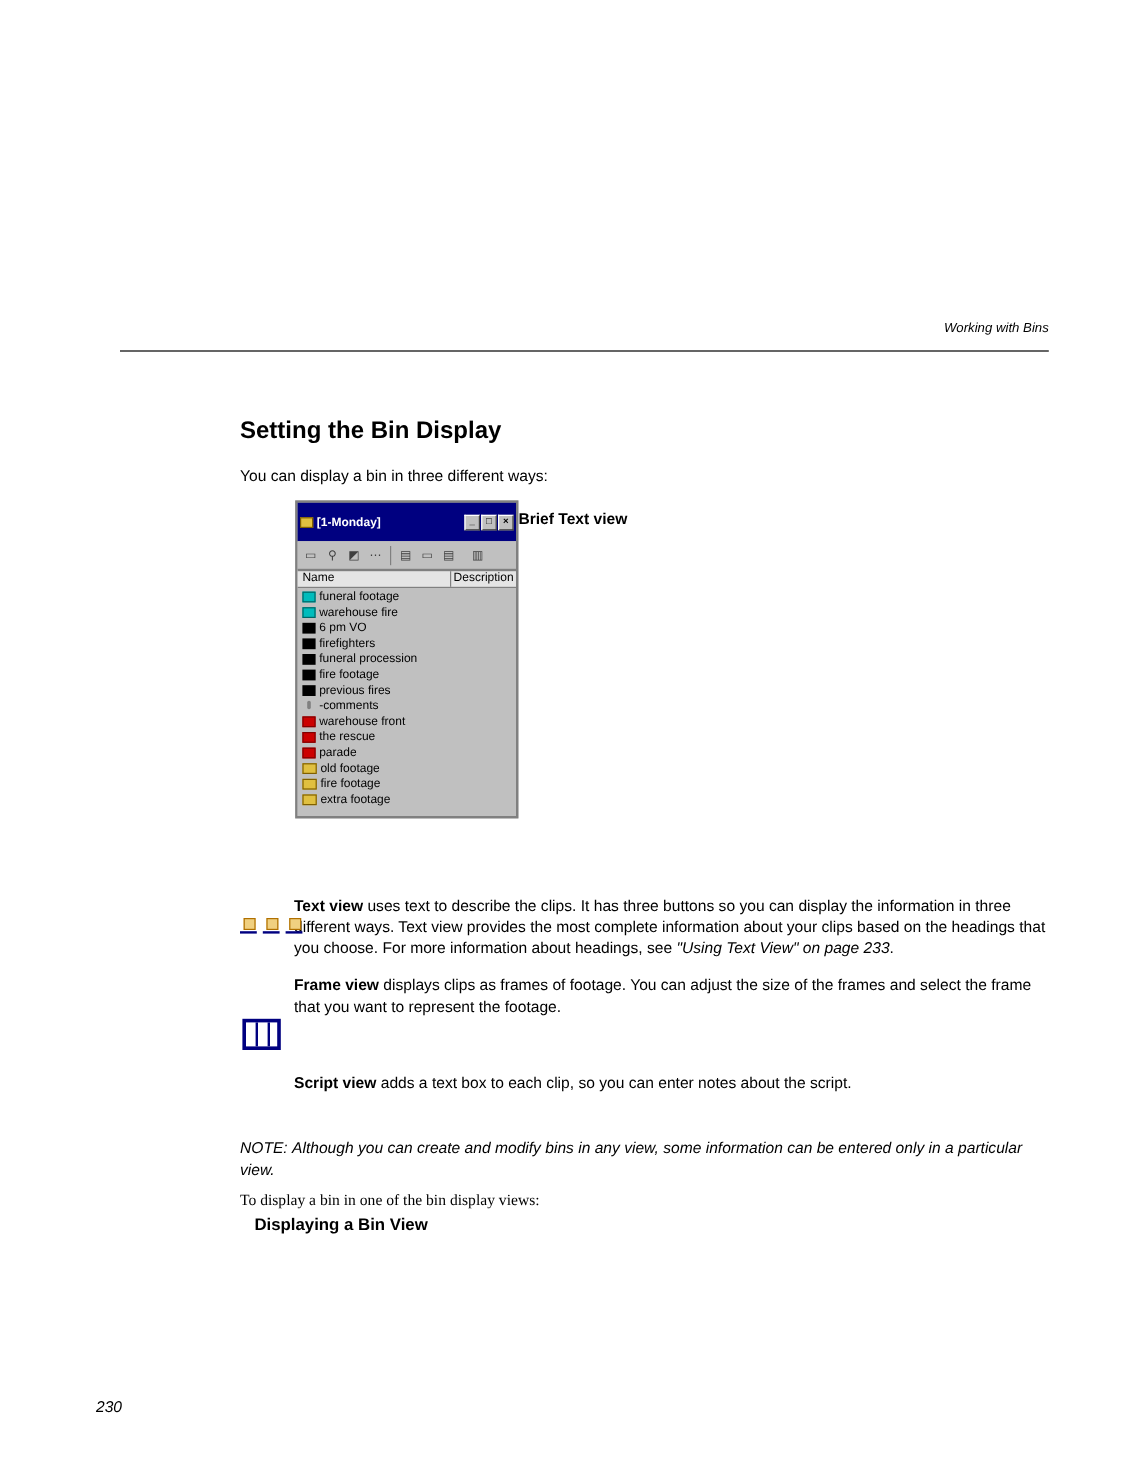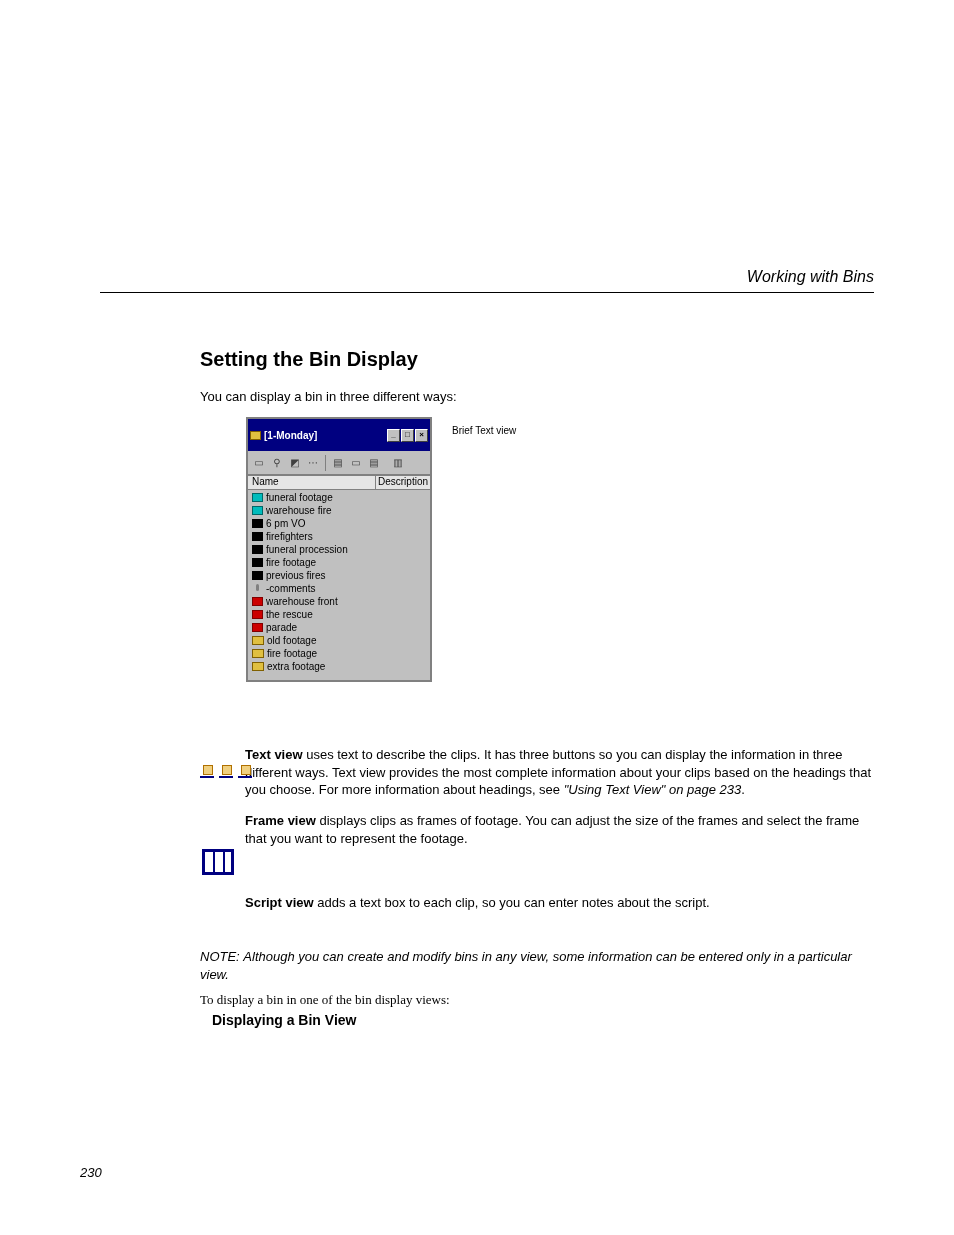--- a/index.html
+++ b/index.html
@@ -29,7 +29,7 @@
     position: absolute;
     right: 0; top: 3px;
     font-style: italic;
-    font-size: 16px;
+    font-size: 11px;
     text-align: center;
   }
   

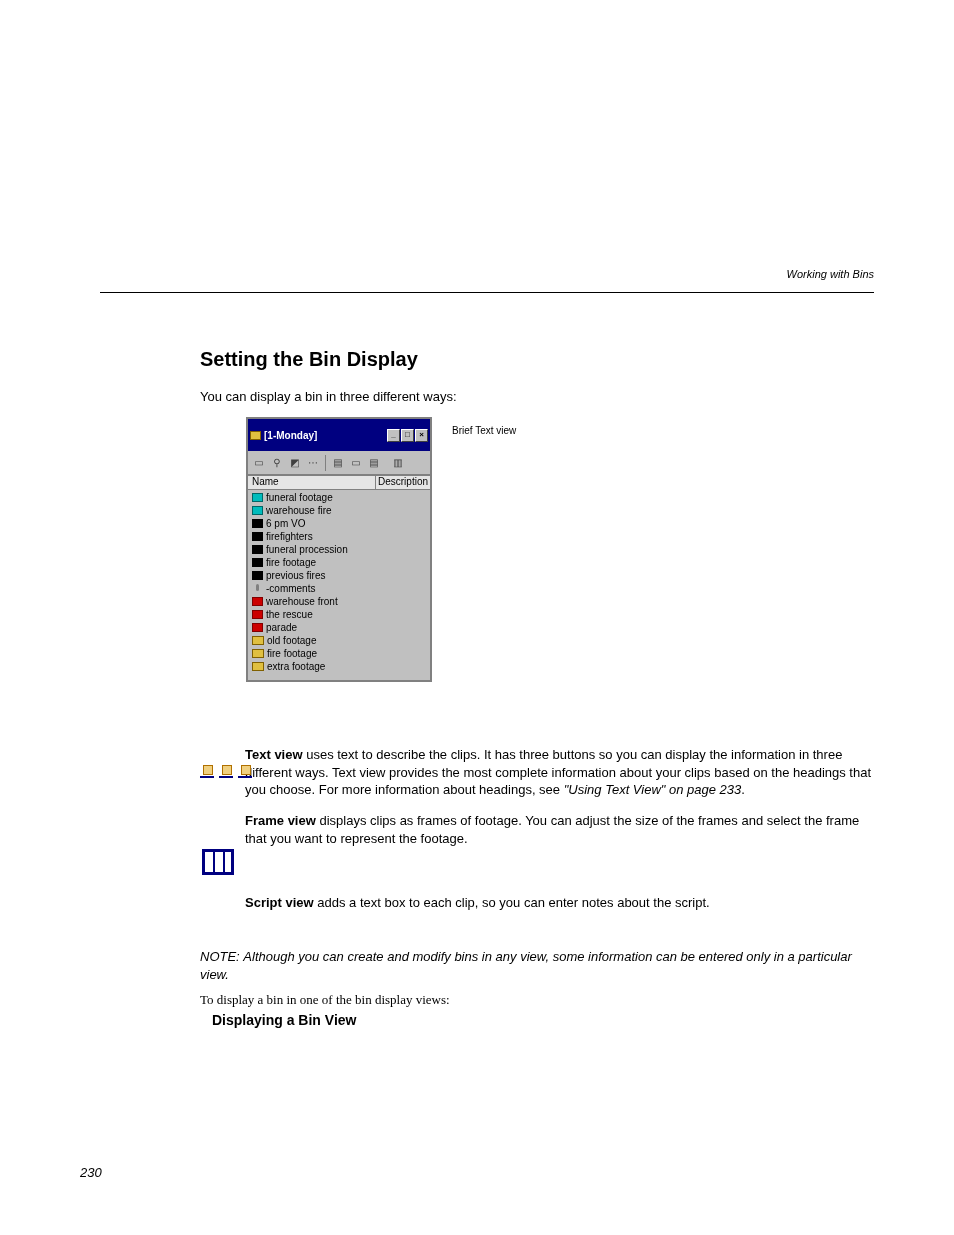--- a/index.html
+++ b/index.html
@@ -112,7 +112,7 @@
   .ic-mic::before { content:""; position:absolute; left:4px; top:0; width:3px; height:7px; background:#808080; border-radius:2px; }
   .ic-folder { width:12px; height:9px; background:#e0c040; border:1px solid #806000; }
 
-  .caption { position:absolute; font-size:10px; font-weight:normal; left:452px; }
+  .caption { position:absolute; font-size:13px; font-weight:bold; left:432px; }
   .sub-heading { position:absolute; left:200px; font-size:14px; font-weight:bold;margin-left:12px; }
 
   

